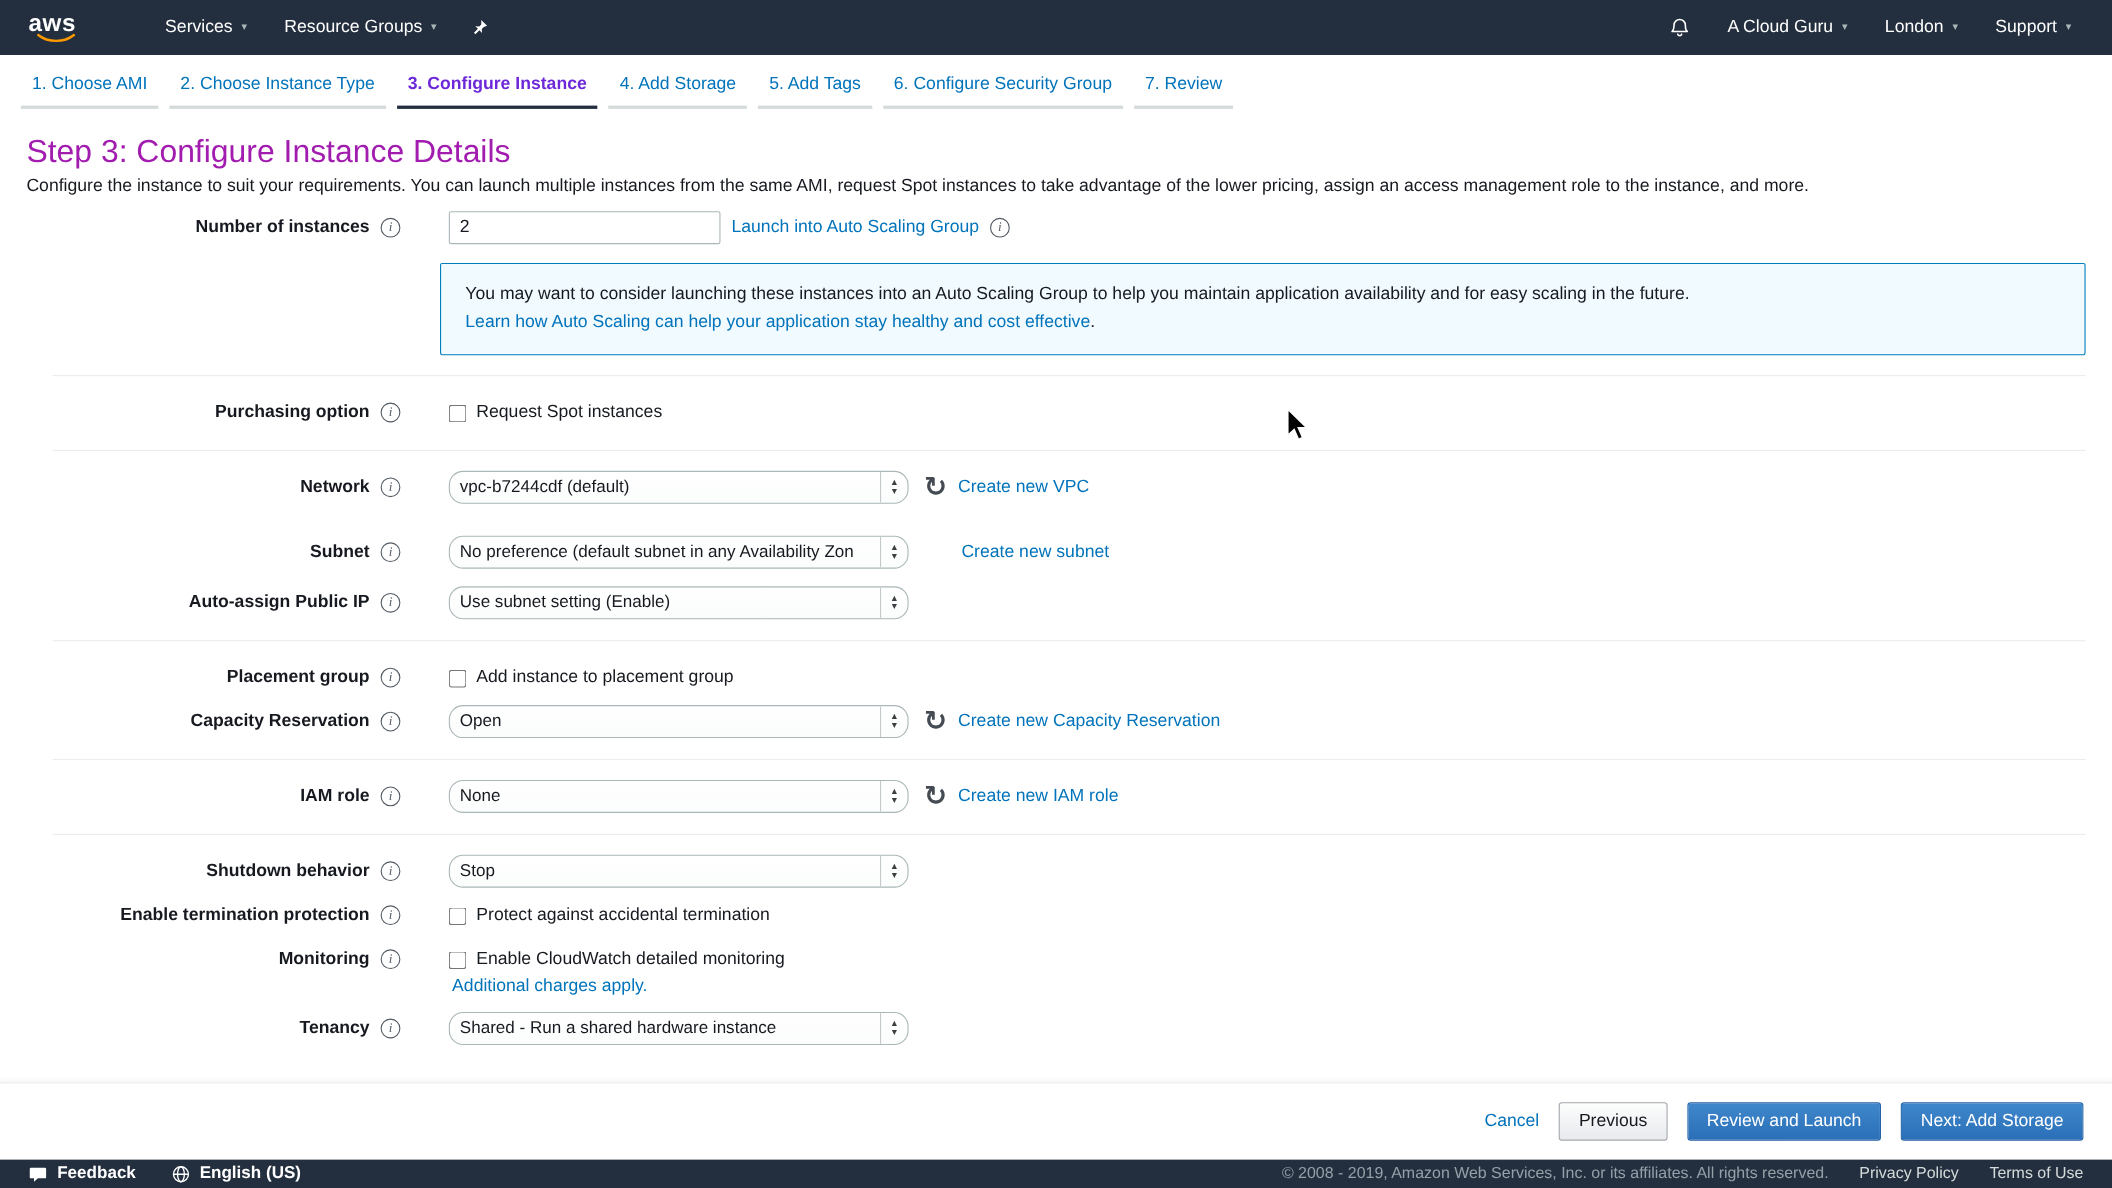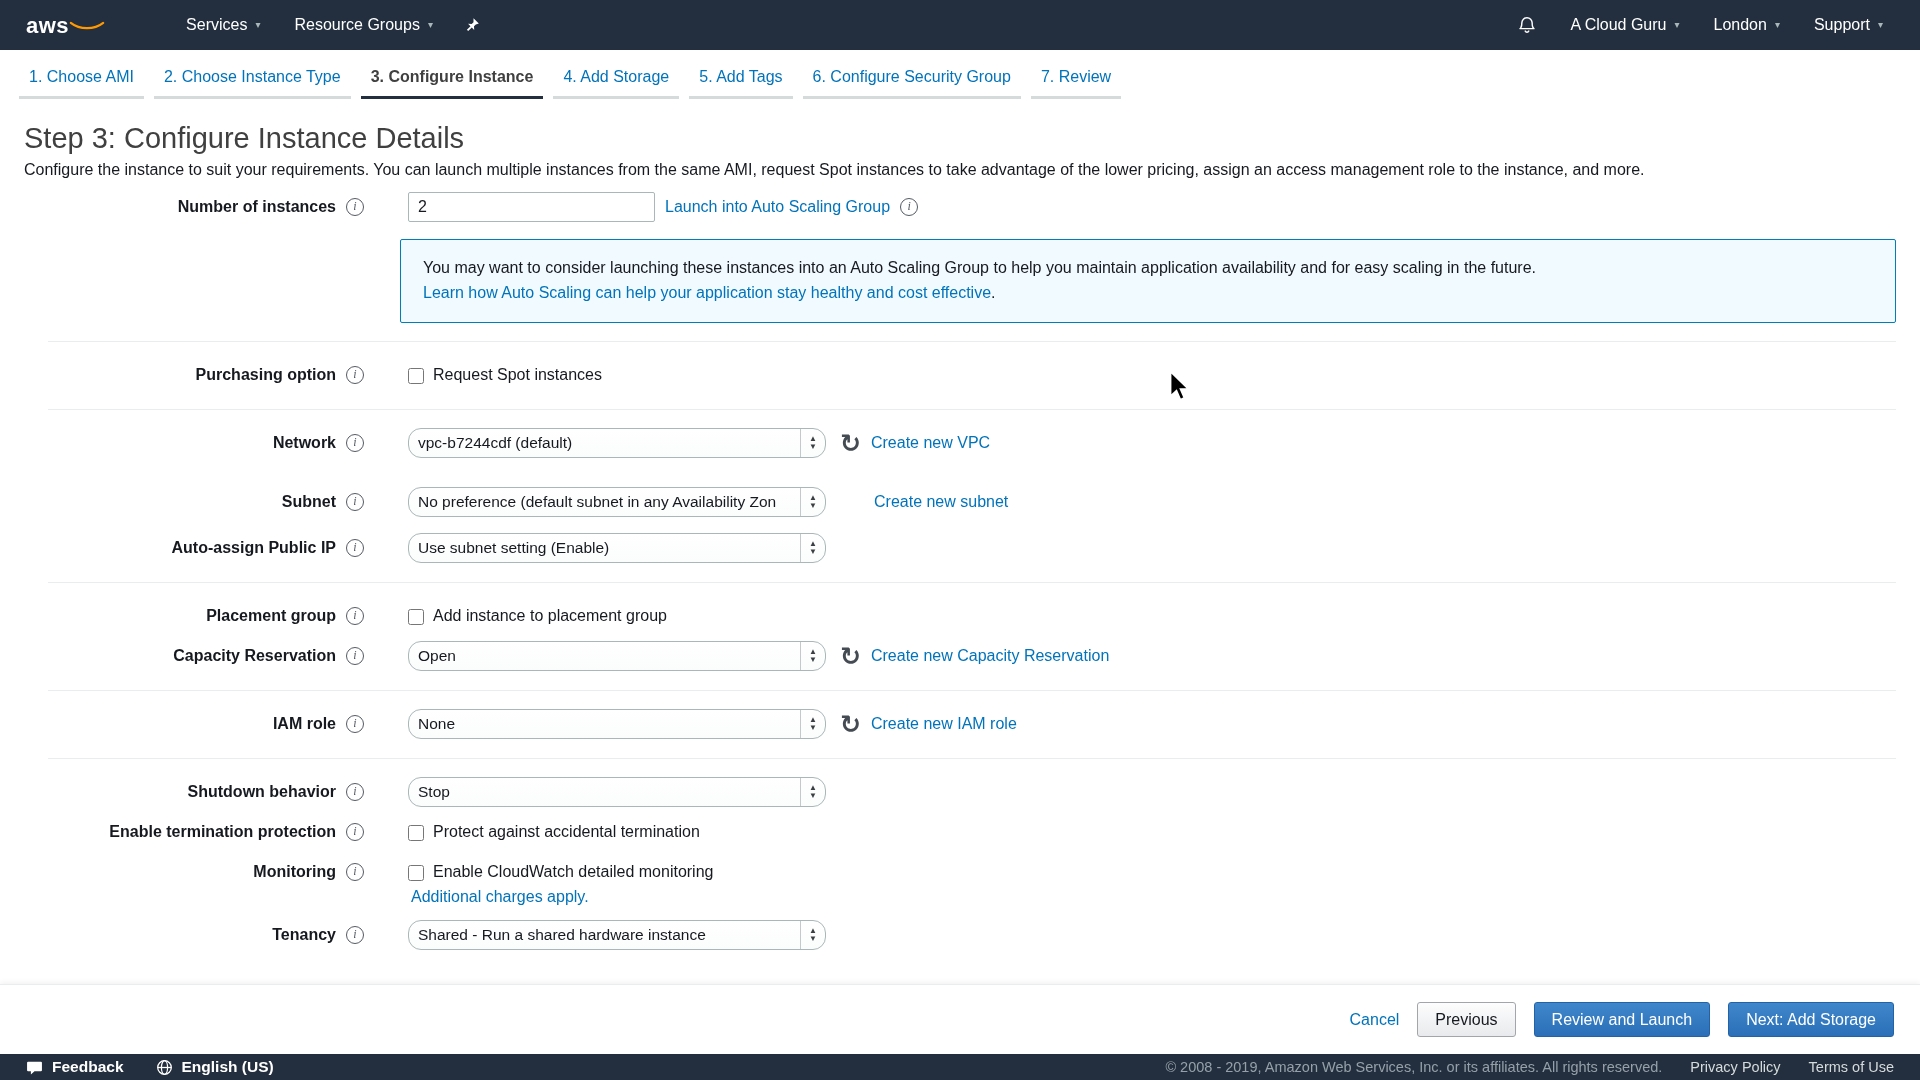--- a/index.html
+++ b/index.html
@@ -12,7 +12,7 @@
 
   
   .topnav { flex:none; height:50px; background:#232f3e; display:flex; align-items:center; color:#fff; padding:0 20px 0 26px; }
-  .logo { display:flex; align-items:center; margin-right:64px; cursor:pointer; }
+  .logo { display:flex; flex-direction:column; align-items:flex-end; margin-right:64px; cursor:pointer; }
   .logo-text { font-weight:bold; font-size:22px; line-height:19px; letter-spacing:.5px; }
   .logo-swoosh { width:36px; height:9px; display:block; }
   .nav-item { display:flex; align-items:center; gap:8px; padding:16px 17px; height:50px; cursor:pointer; font-size:16px; white-space:nowrap; }

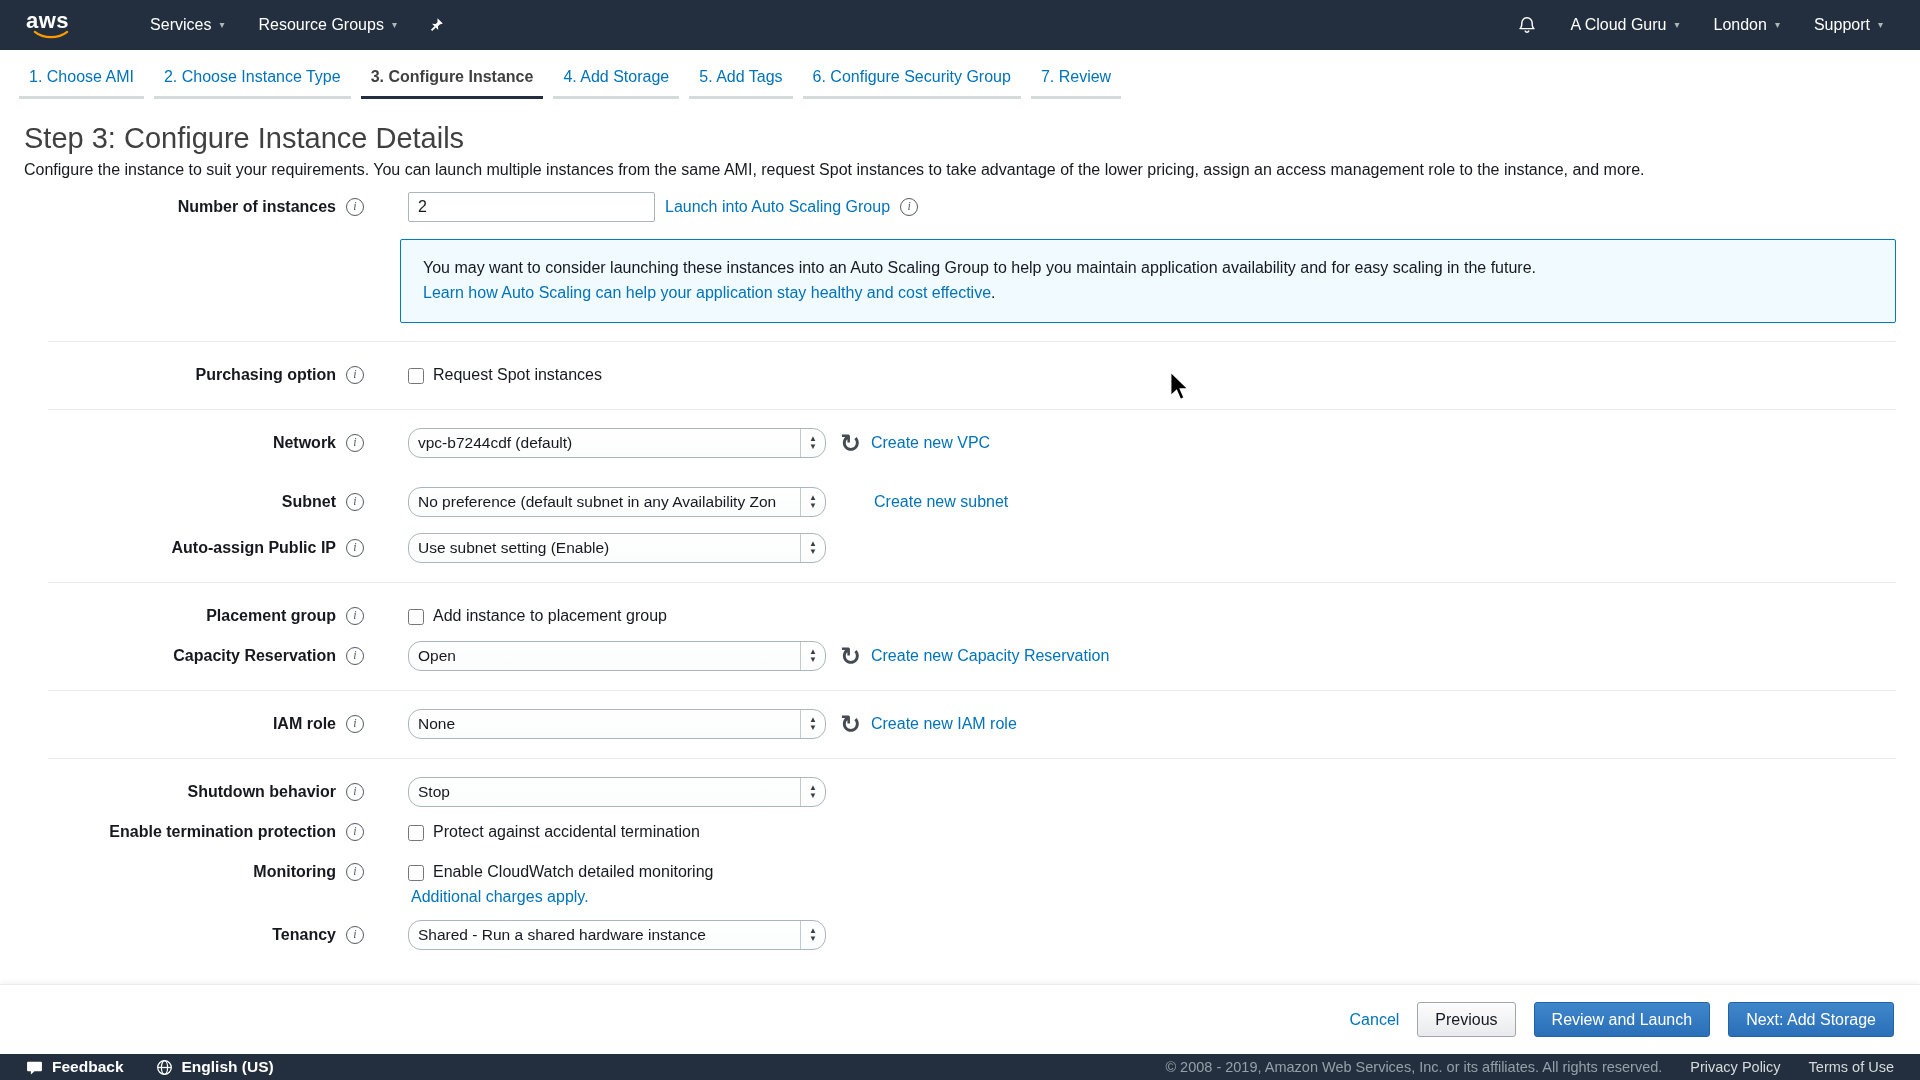--- a/index.html
+++ b/index.html
@@ -24,7 +24,7 @@
   
   .tabsbar { flex:none; height:58px; background:#fff; display:flex; align-items:center; padding:0 14px; }
   .tab { margin:0 5px; padding:9px 10px 10px; font-size:16px; color:#0073bb; cursor:pointer; border-bottom:3px solid #d5dbdb; white-space:nowrap; }
-  .tab.active { color:#404040; font-weight:bold; border-bottom-color:#232f3e; }
+  .tab.active { color:#6d28d9; font-weight:bold; border-bottom-color:#232f3e; }
 
   
   .content { flex:1 1 auto; overflow:hidden; padding:0 24px; background:#fff; }

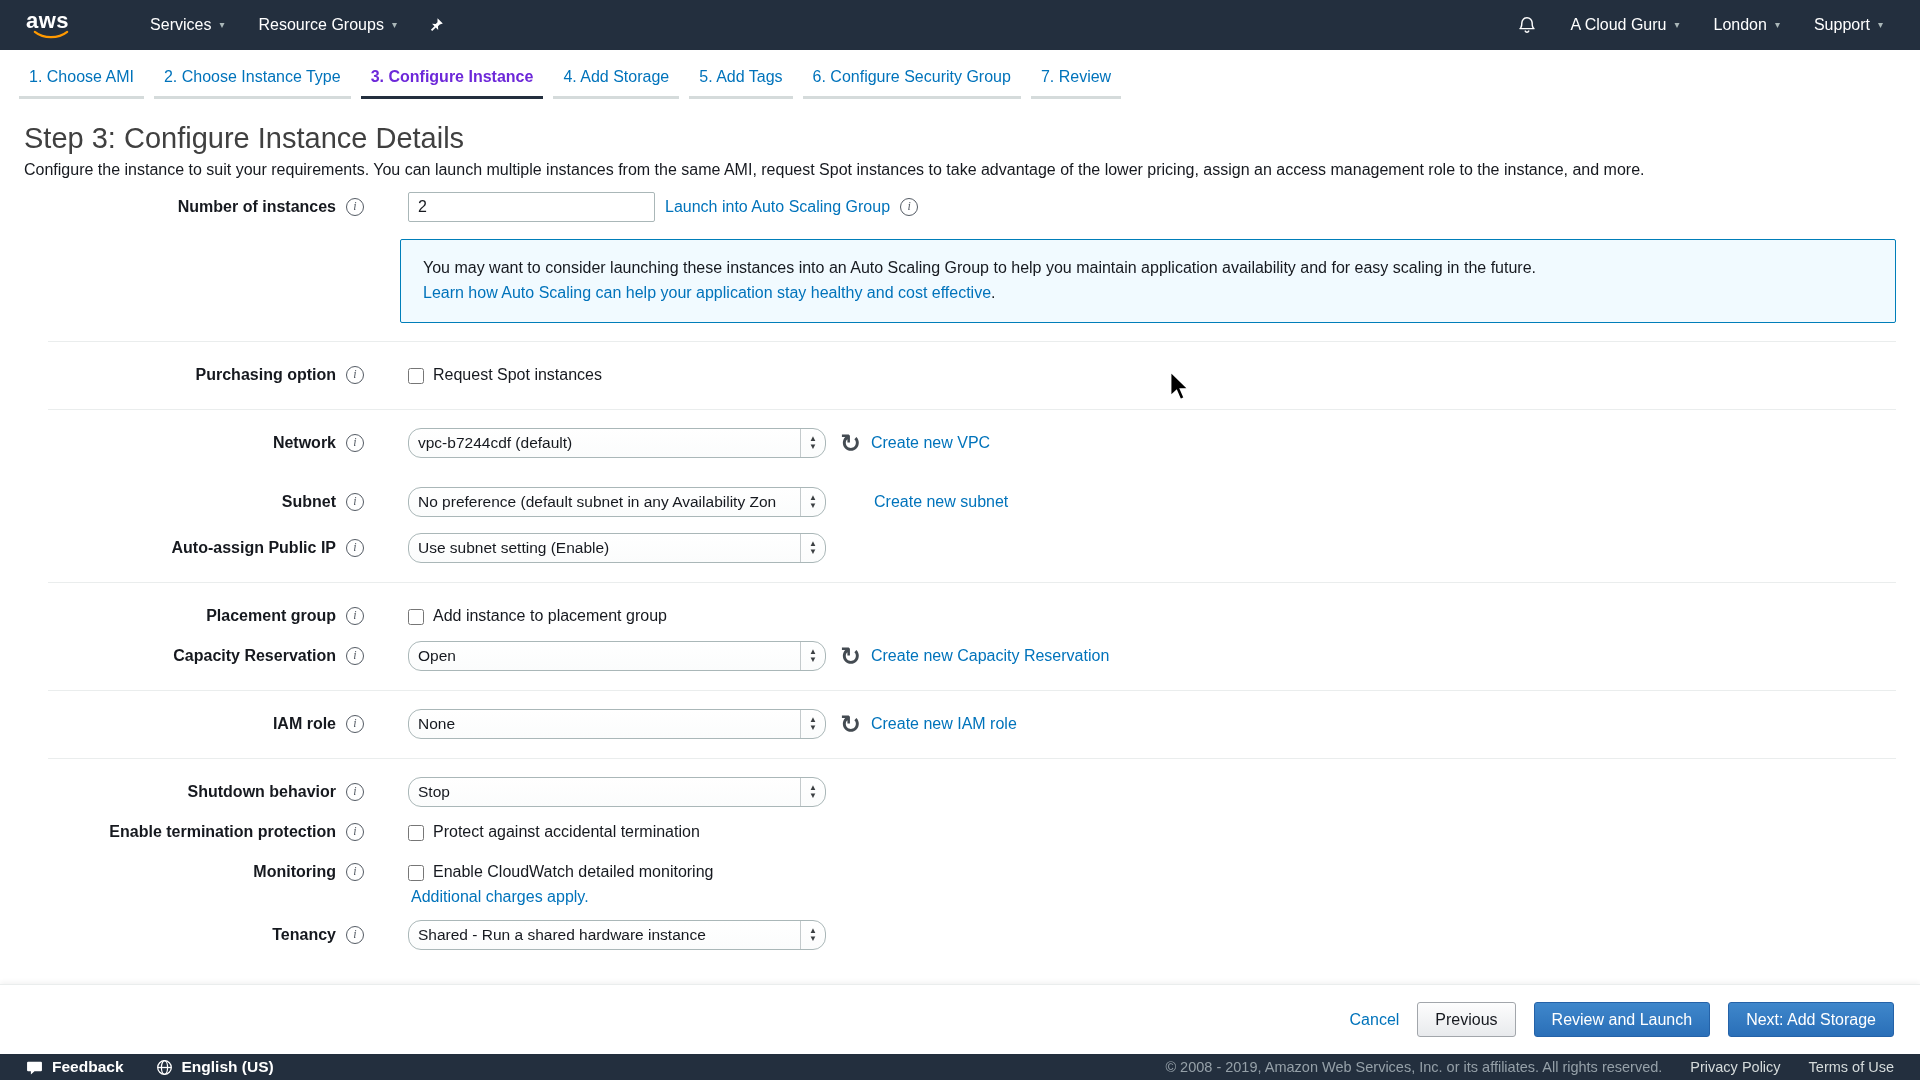--- a/index.html
+++ b/index.html
@@ -28,7 +28,7 @@
 
   
   .content { flex:1 1 auto; overflow:hidden; padding:0 24px; background:#fff; }
-  h1 { font-size:29px; font-weight:400; color:#404040; margin:14px 0 6px; }
+  h1 { font-size:29px; font-weight:400; color:#a21caf; margin:14px 0 6px; }
   .page-desc { font-size:16px; color:#16191f; margin-bottom:8px; }
 
   .form-row { display:flex; align-items:center; min-height:40px; }

